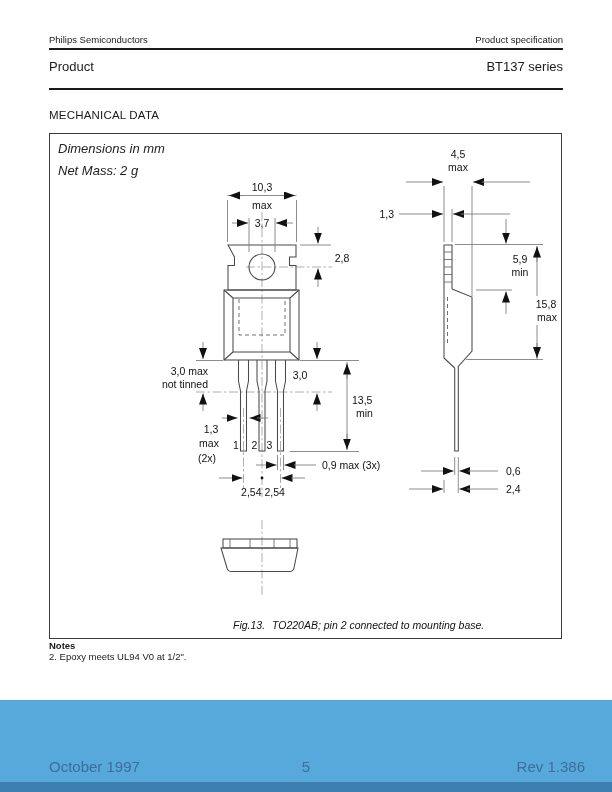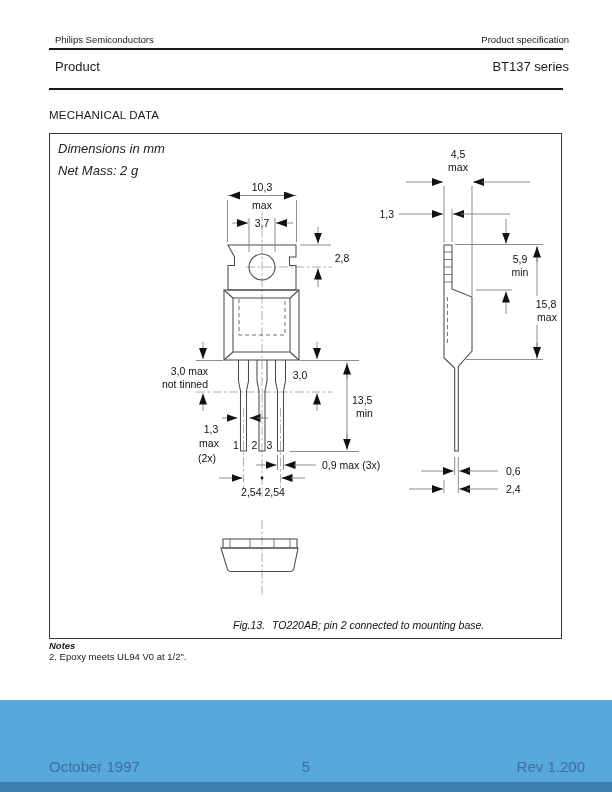--- a/index.html
+++ b/index.html
@@ -9,7 +9,7 @@
     font-family:"Liberation Sans",sans-serif;color:#1a1a1a;
   }
   .abs{position:absolute;}
-  .hdr-row{left:55px;width:514px;display:flex;justify-content:space-between;align-items:center;}
+  .hdr-row{left:49px;width:514px;display:flex;justify-content:space-between;align-items:center;}
   .hdr-small{font-size:9.5px;}
   .hdr-big{font-size:13px;}
   .rule{left:49px;width:514px;background:#1a1a1a;}

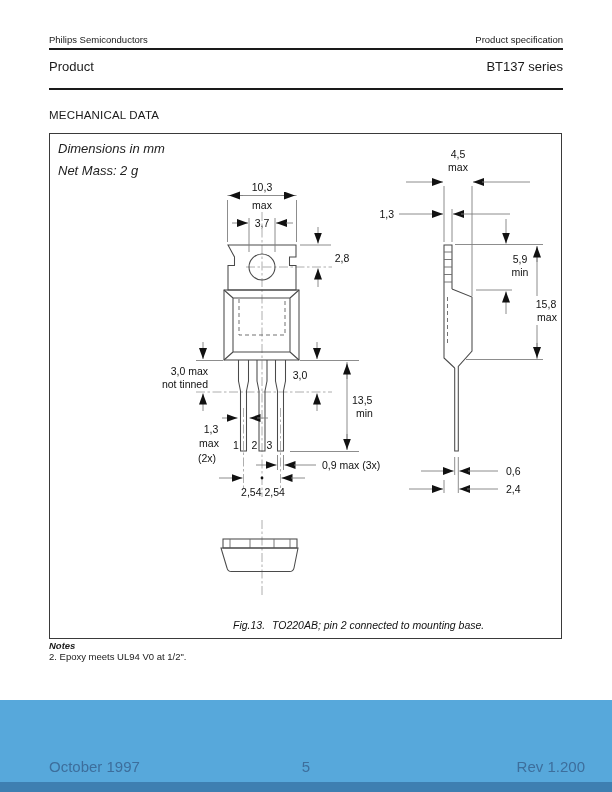--- a/index.html
+++ b/index.html
@@ -17,7 +17,7 @@
   .mech-box{left:49px;top:133px;width:511px;height:504px;border:1.5px solid #3a3a3a;}
   .boxnote{font-style:italic;font-size:13px;color:#222;}
   .notes{left:49px;top:641px;font-size:9.5px;line-height:10.8px;}
-  .notes .nt{font-weight:bold;font-style:italic;}
+  .notes .nt{font-weight:bold;}
   .banner{left:0;top:700px;width:612px;height:82px;background:#57A8DB;}
   .banner-strip{left:0;top:782px;width:612px;height:10px;background:#3E7FB1;}
   .ft{font-size:15px;color:#3D6E9C;z-index:2;}

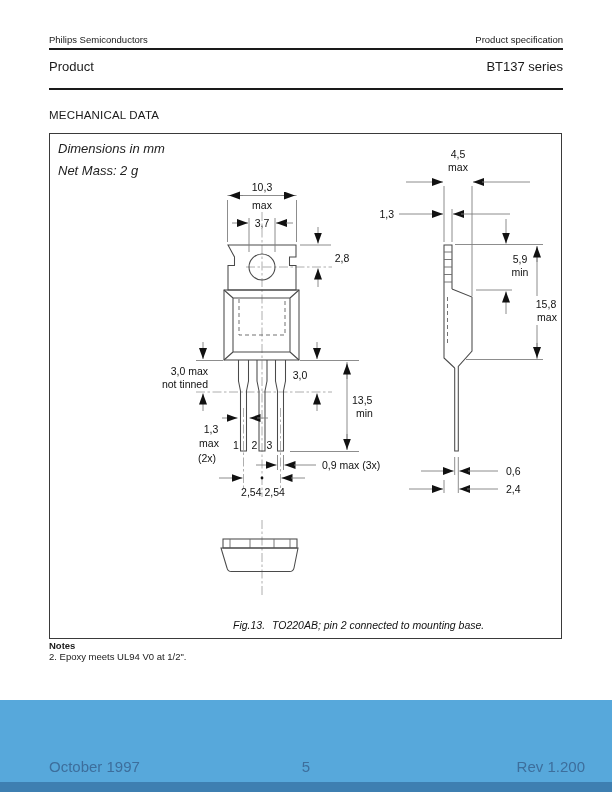--- a/index.html
+++ b/index.html
@@ -228,7 +228,7 @@
 
   <div class="abs ft" style="left:49px;top:758px">October 1997</div>
   <div class="abs ft" style="left:0;top:758px;width:612px;text-align:center">5</div>
-  <div class="abs ft" style="right:27px;top:758px">Rev 1.200</div>
+  <div class="abs ft" style="right:27px;top:758px">Rev 1.386</div>
 
 
 </div>

